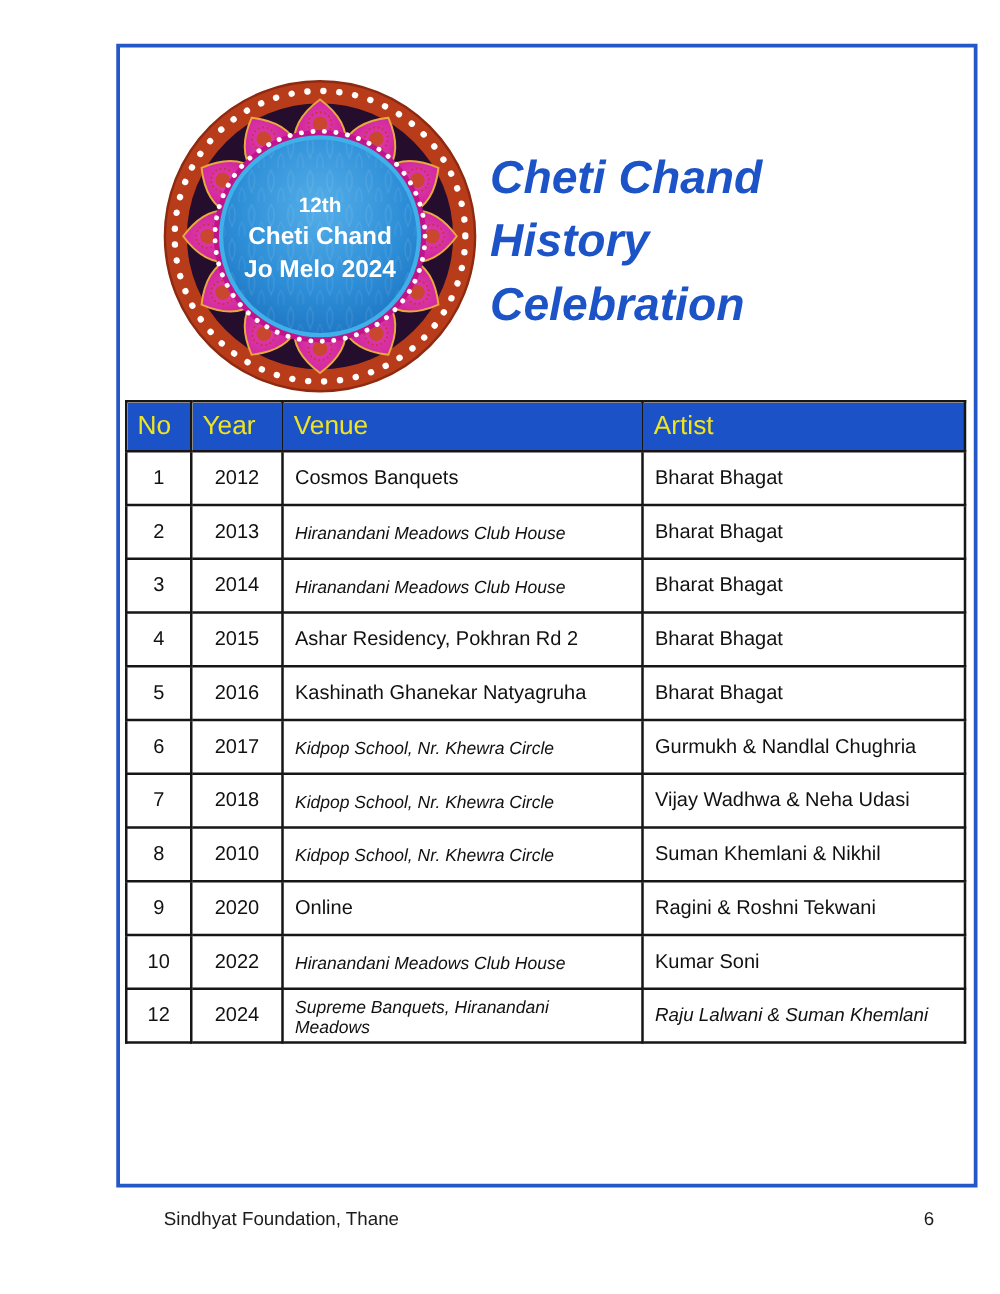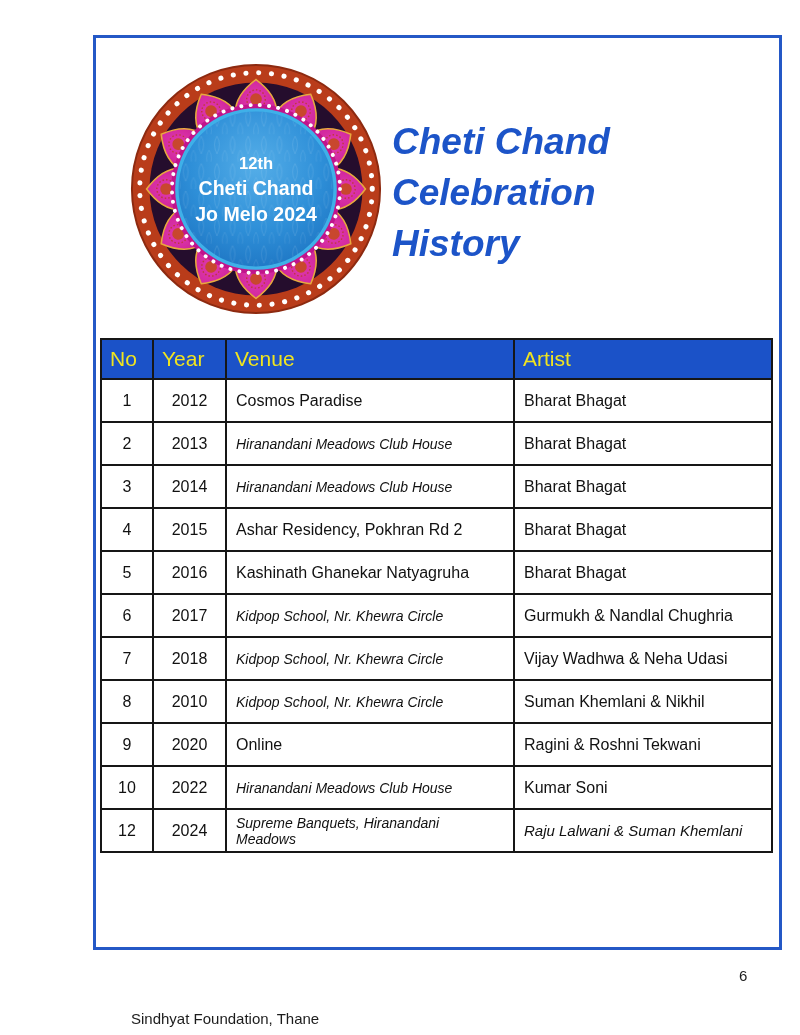--- a/index.html
+++ b/index.html
@@ -176,8 +176,8 @@
 
   <div class="title-block">
     <div class="title-line">Cheti Chand</div>
+    <div class="title-line">History</div>
     <div class="title-line">Celebration</div>
-    <div class="title-line">History</div>
   </div>
 
   <table class="history">

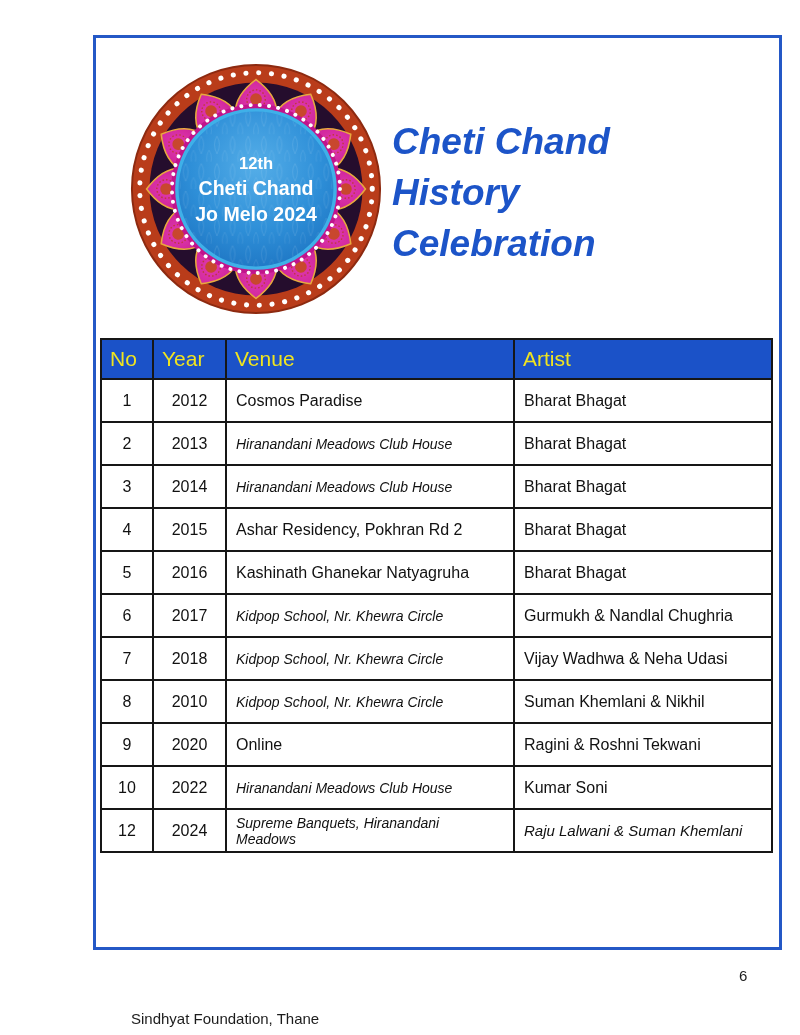--- a/index.html
+++ b/index.html
@@ -53,7 +53,7 @@
   table.history {
     position: absolute;
     left: 64px;
-    top: 338px;
+    top: 320px;
     width: 671px;
     border-collapse: collapse;
     table-layout: fixed;

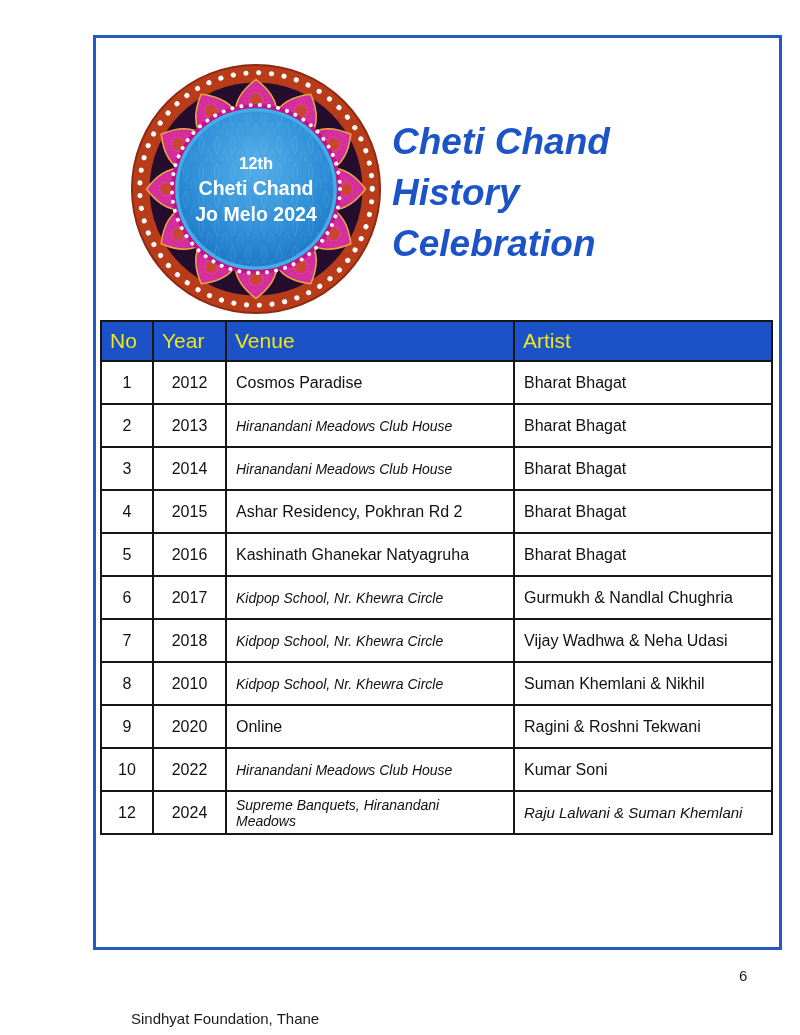--- a/index.html
+++ b/index.html
@@ -199,7 +199,7 @@
         <tr>
           <td class="col-no">1</td>
           <td class="col-year">2012</td>
-          <td class="col-venue">Cosmos Paradise</td>
+          <td class="col-venue">Cosmos Banquets</td>
           <td class="col-artist">Bharat Bhagat</td>
         </tr>
         <tr>

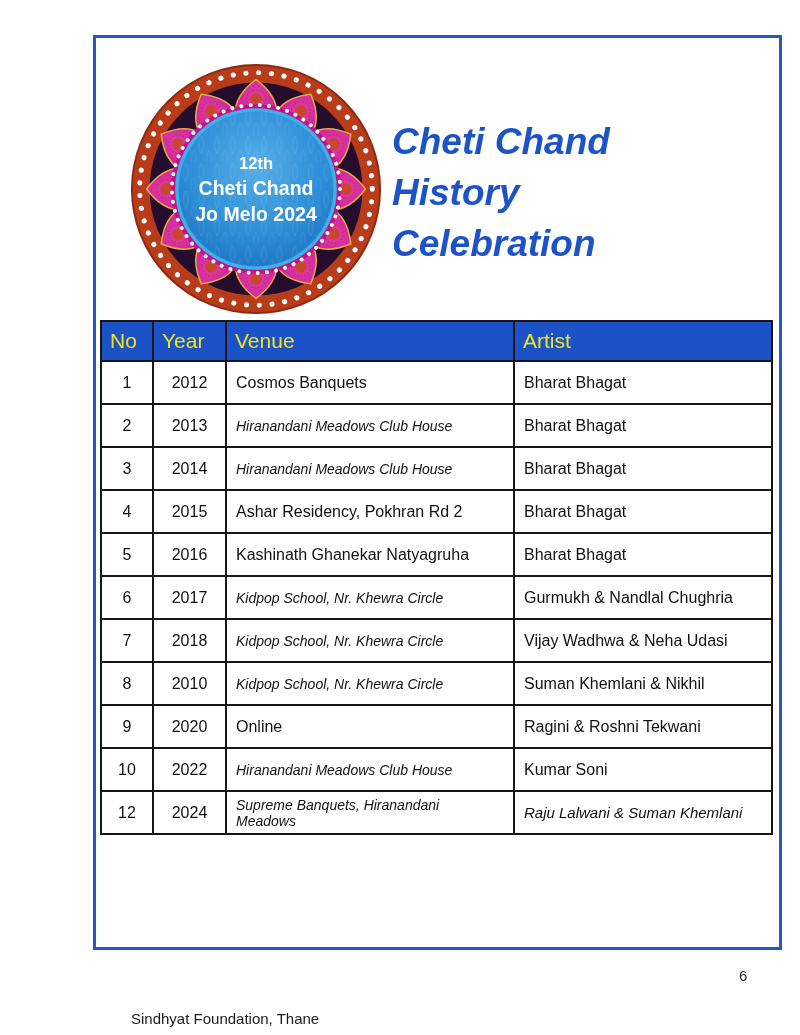--- a/index.html
+++ b/index.html
@@ -95,7 +95,7 @@
   .footer-left {
     position: absolute;
     left: 95px;
-    top: 1010px;
+    top: 967px;
     font-size: 15px;
     color: #1c1c1c;
   }

